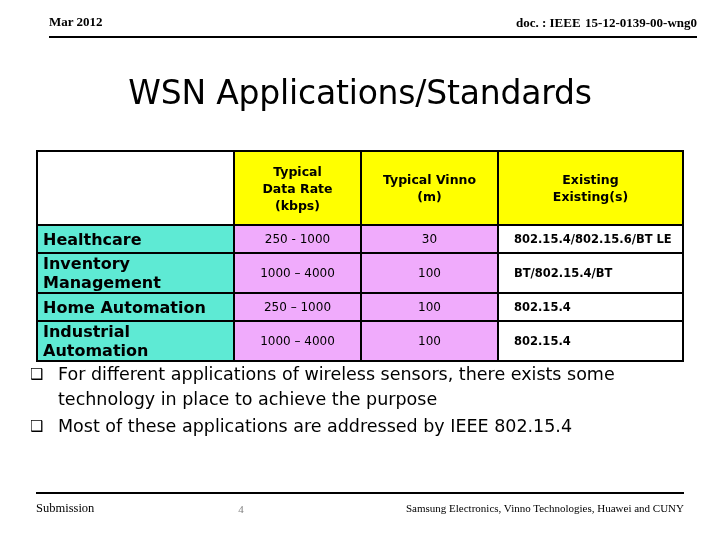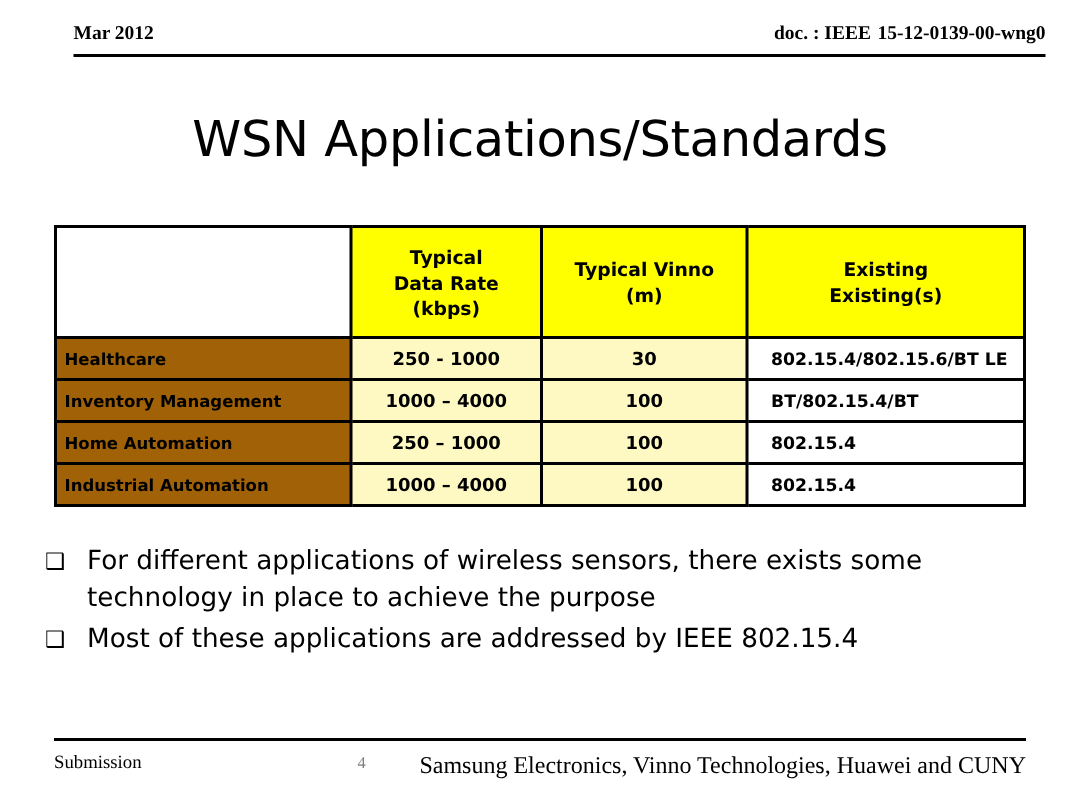--- a/index.html
+++ b/index.html
@@ -112,8 +112,8 @@
     height: 26px;
   }
   td.rowlabel {
-    background: #a16207;
-    font-size: 11px;
+    background: #5eead4;
+    font-size: 16px;
     font-weight: bold;
     color: #000000;
     text-align: left;

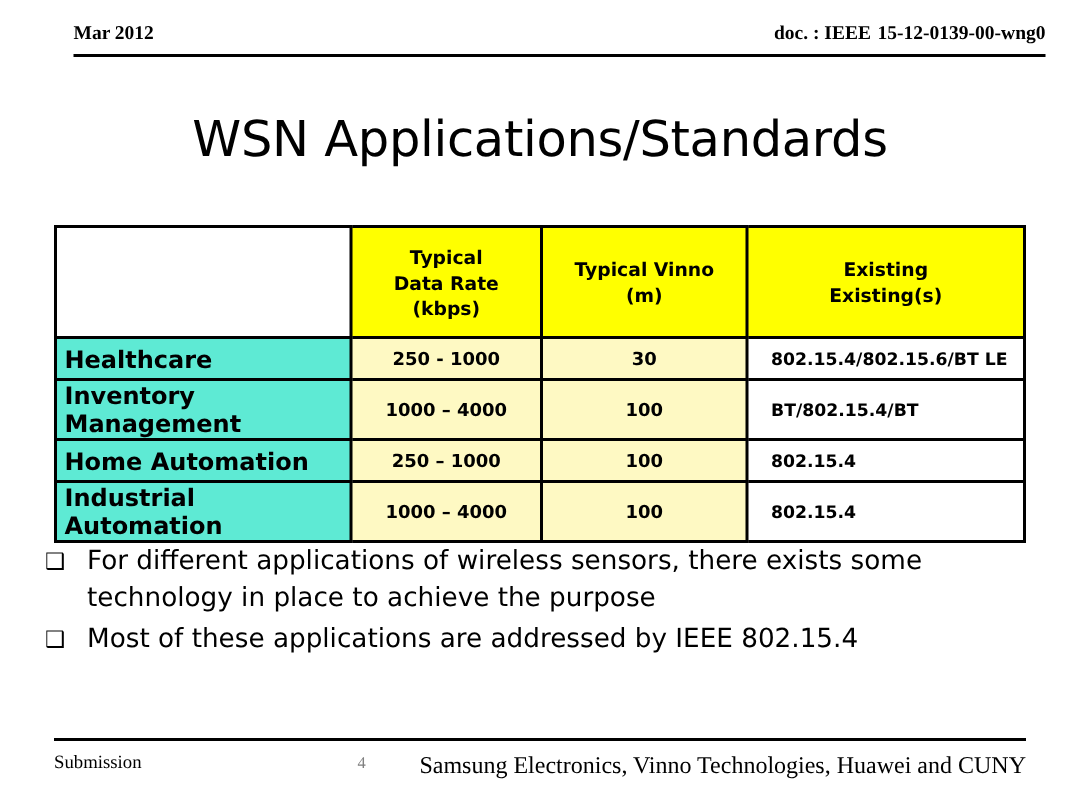--- a/index.html
+++ b/index.html
@@ -120,9 +120,9 @@
     padding-left: 5px;
   }
   td.num {
-    background: #fef9c3;
+    background: #f0abfc;
     font-size: 12px;
-    font-weight: bold;
+    font-weight: normal;
     color: #000000;
     text-align: center;
   }

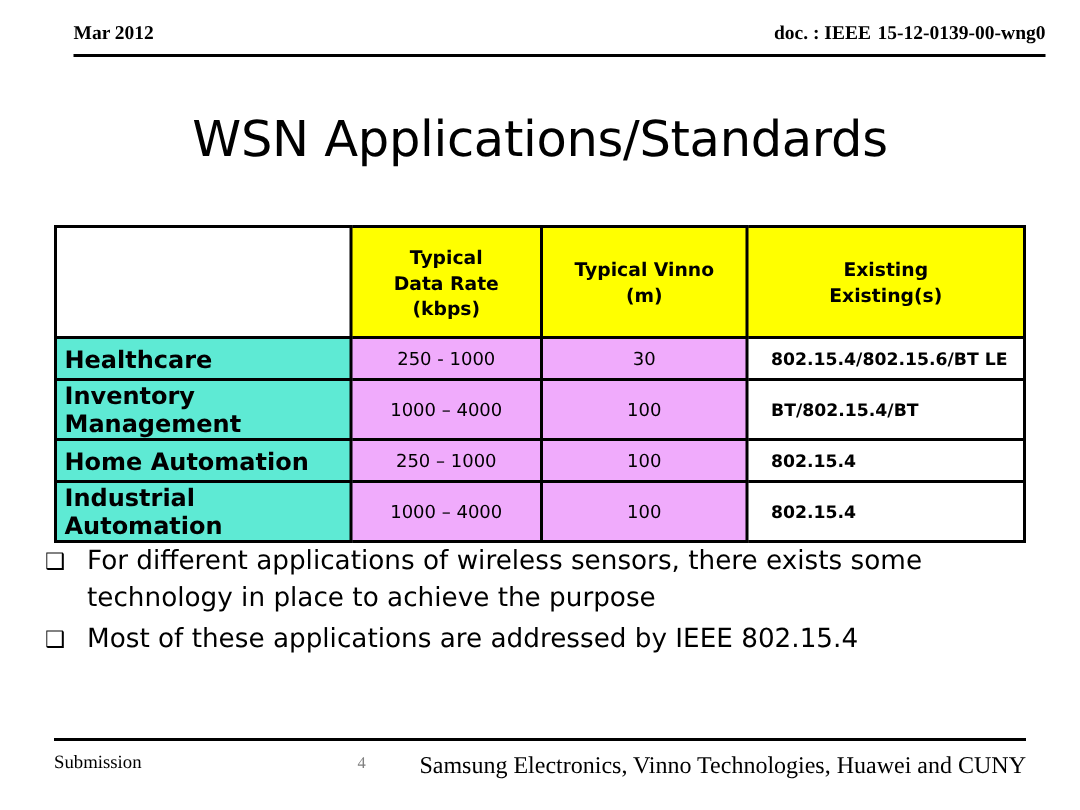--- a/index.html
+++ b/index.html
@@ -197,7 +197,7 @@
     right: 0;
     top: 8px;
     font-family: "Liberation Serif", serif;
-    font-size: 16px;
+    font-size: 11px;
     color: #000000;
     white-space: nowrap;
     margin-left: 30px;

